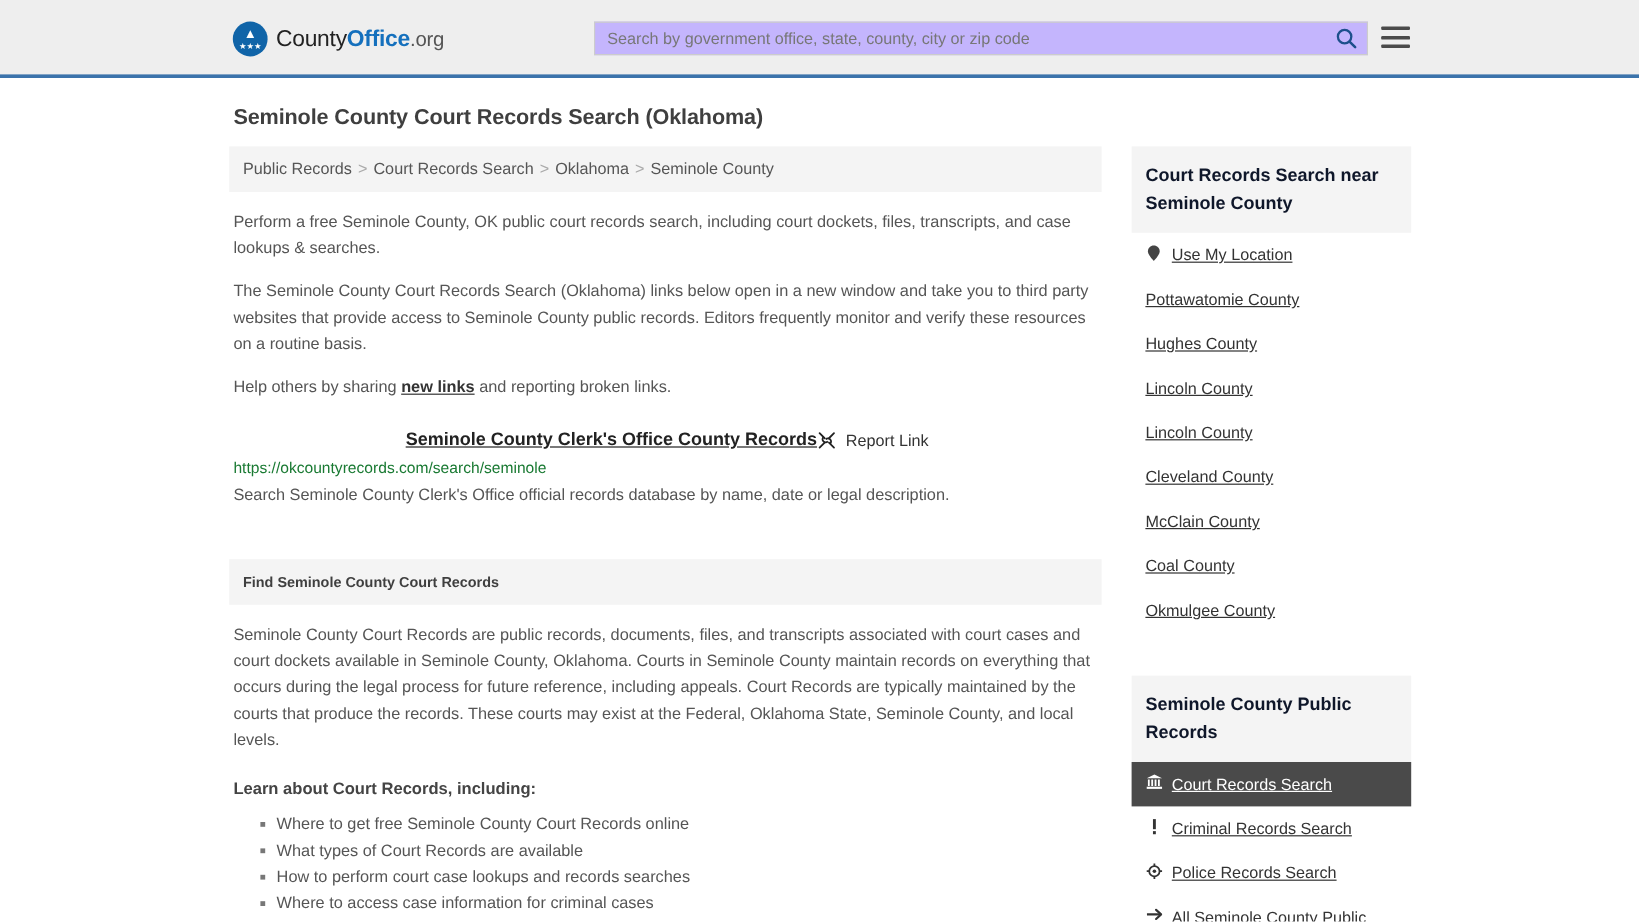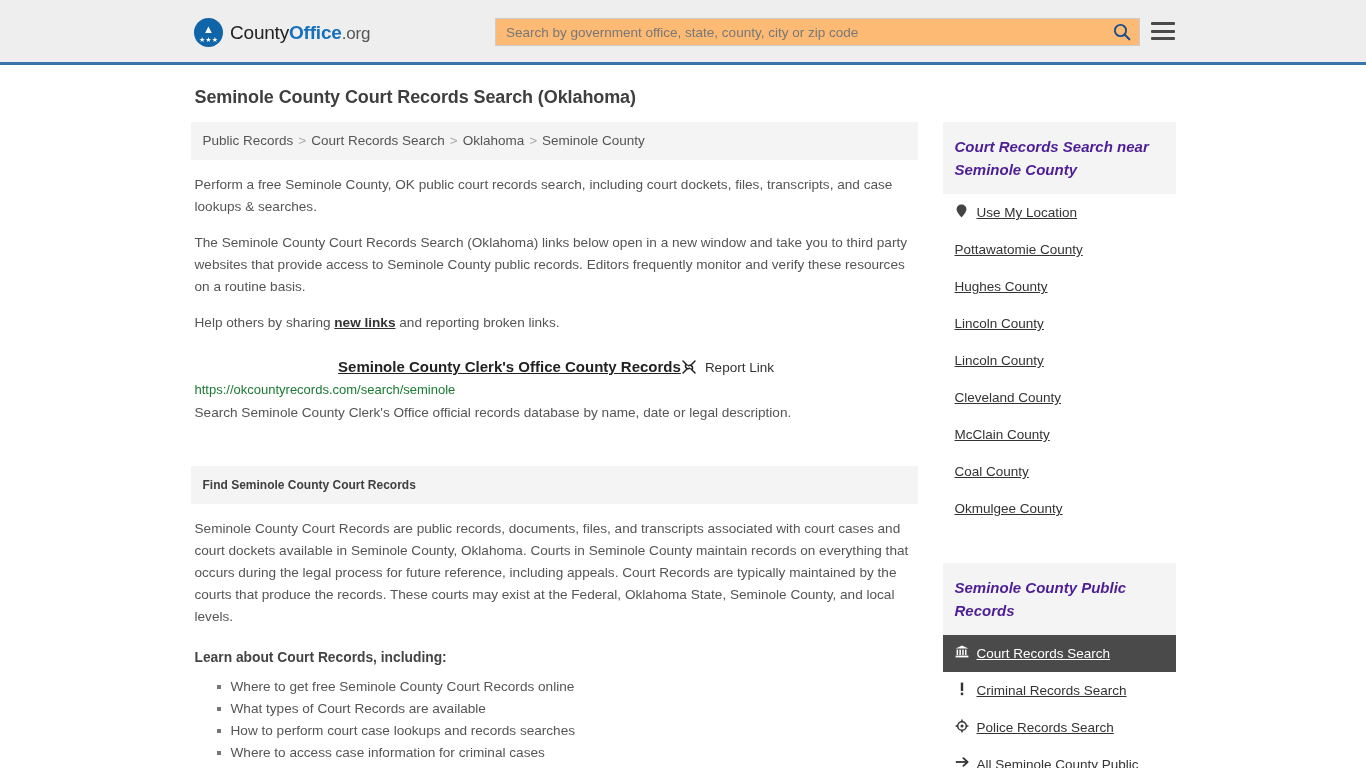--- a/index.html
+++ b/index.html
@@ -56,7 +56,7 @@
     position: absolute;
     left: 495px; top: 18px;
     width: 645px; height: 28px;
-    background: #fdba74;
+    background: #c4b5fd;
     border: 1px solid #cccccc;
     display: flex; align-items: center;
   }

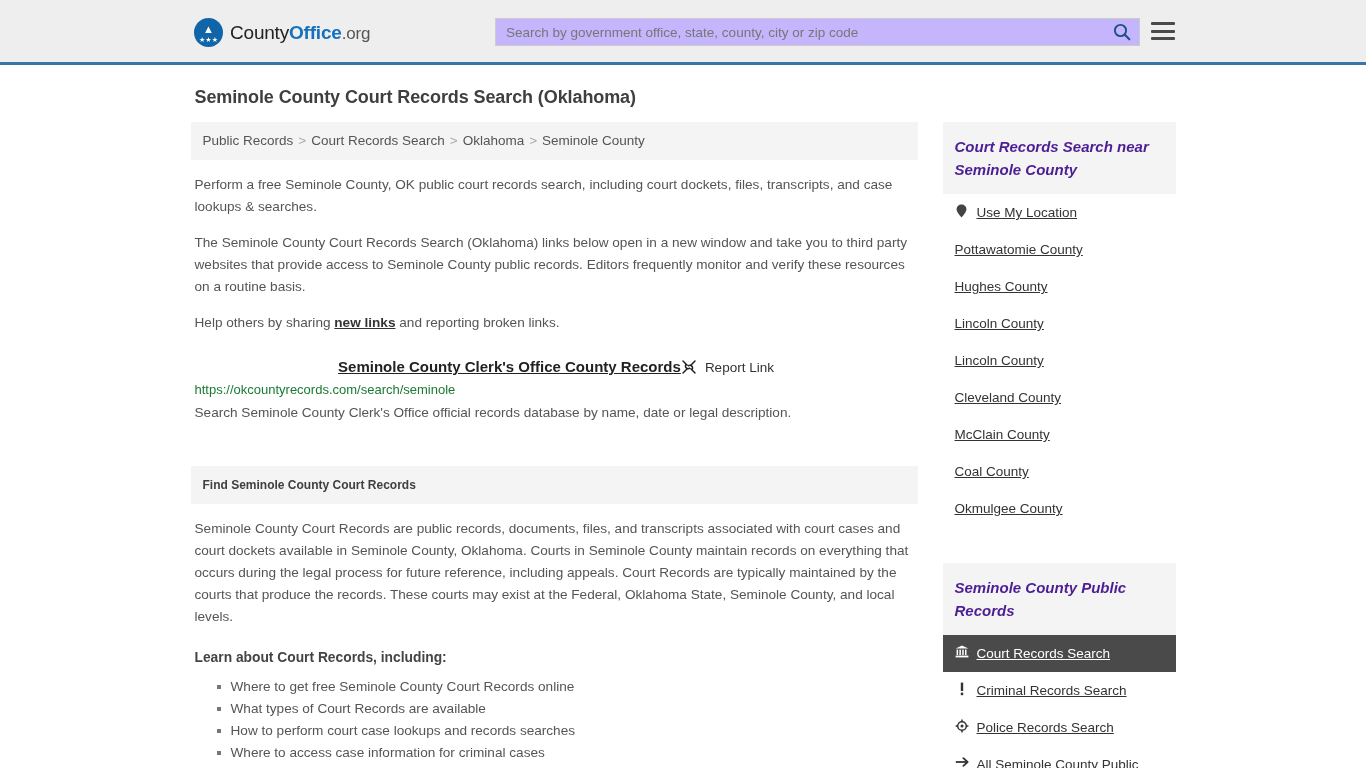--- a/index.html
+++ b/index.html
@@ -218,9 +218,8 @@
     padding: 13px 12px;
     font-size: 15px;
     font-weight: bold;
-    color: #4c1d95;
+    color: #0f172a;
     line-height: 23px;
-    font-style: italic;
   }
   .side-list { margin: 0; padding: 0; list-style: none; }
   .side-list li {

